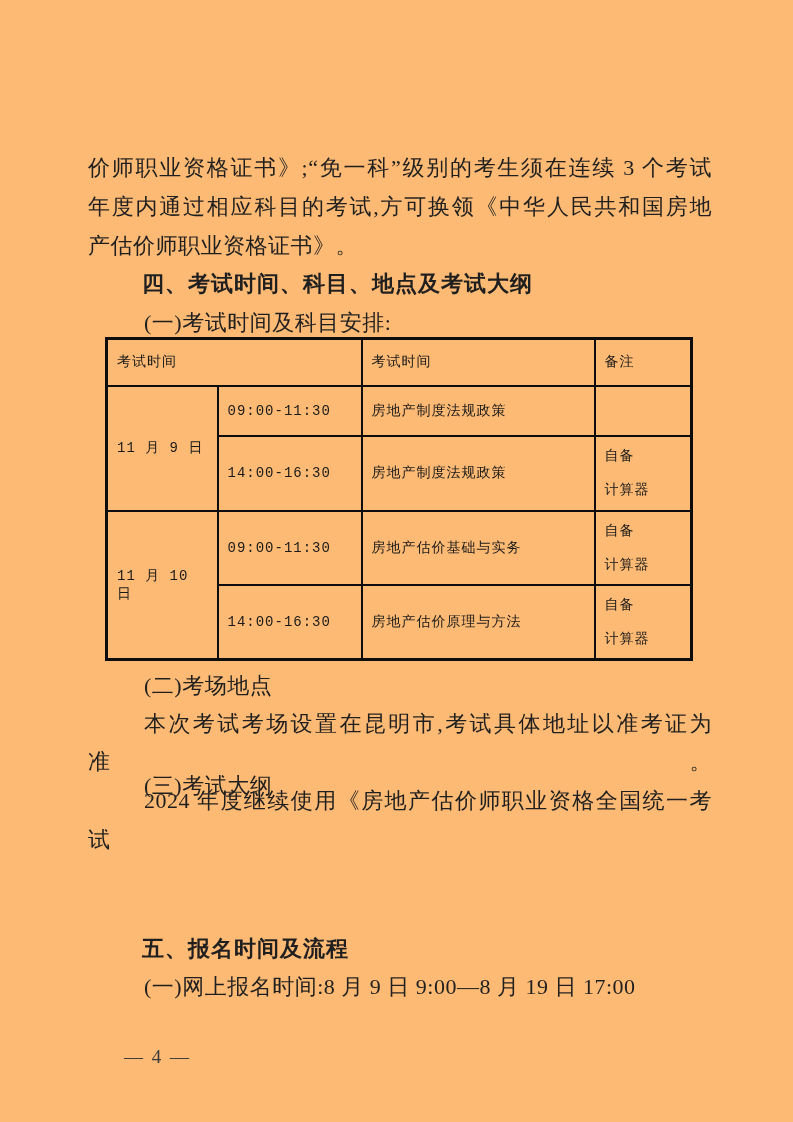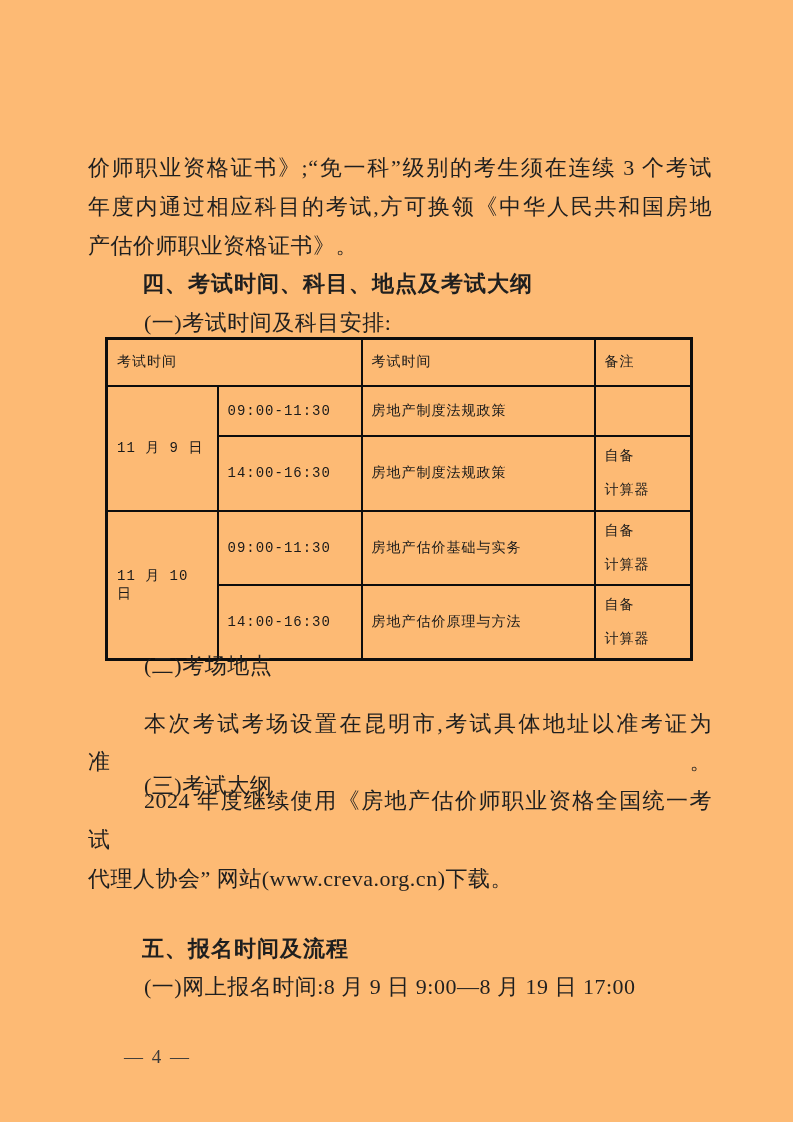--- a/index.html
+++ b/index.html
@@ -137,7 +137,7 @@
   </tbody>
     </table>
 
-  <div class="abs blk line lh38 pad-label" style="top:647px">(二)考场地点</div>
+  <div class="abs blk line lh38 pad-label" style="top:667px">(二)考场地点</div>
   <div class="abs blk line lh38 jfull indent" style="top:705px">本次考试考场设置在昆明市,考试具体地址以准考证为准。</div>
 
   <div class="abs blk line lh38 pad-label" style="top:767px">(三)考试大纲</div>

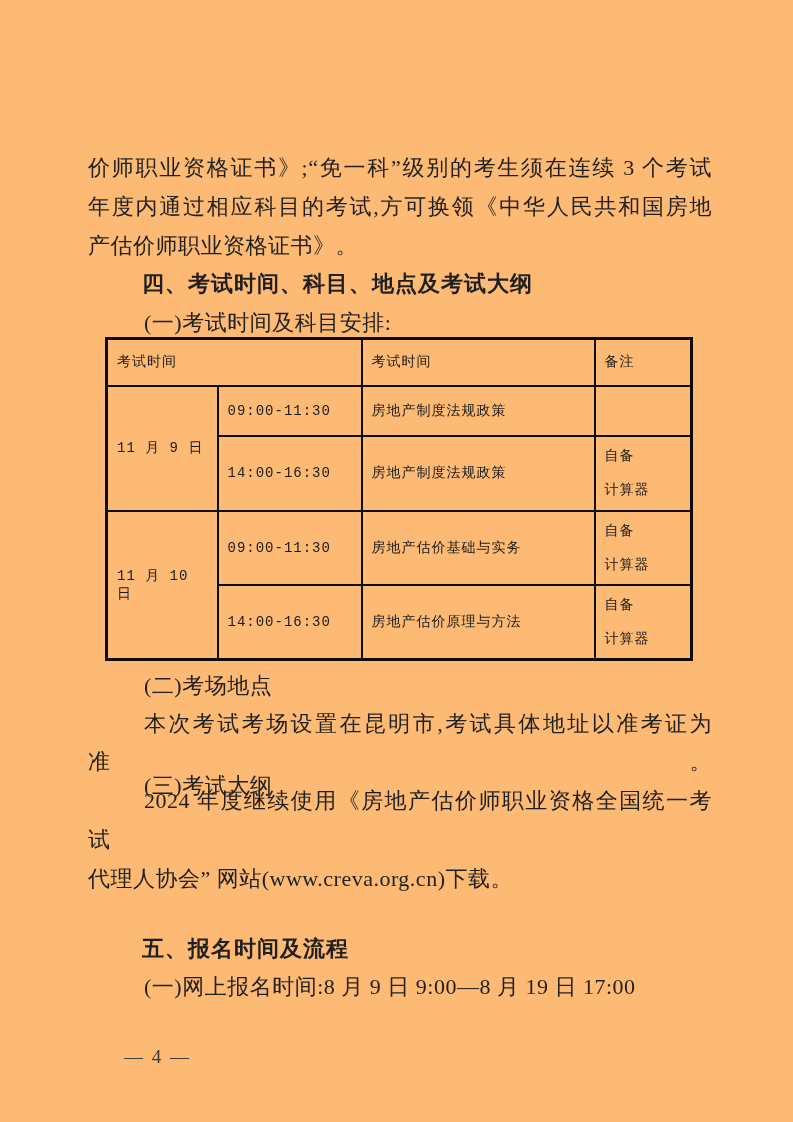--- a/index.html
+++ b/index.html
@@ -143,7 +143,6 @@
   <div class="abs blk line lh38 pad-label" style="top:767px">(三)考试大纲</div>
   <div class="abs blk" style="top:781px">
     <div class="line jfull indent">2024 年度继续使用《房地产估价师职业资格全国统一考试</div>
-    <div class="line">代理人协会” 网站(www.creva.org.cn)下载。</div>
   </div>
 
   <div class="abs blk line lh38 hei" style="top:930px">五、报名时间及流程</div>

